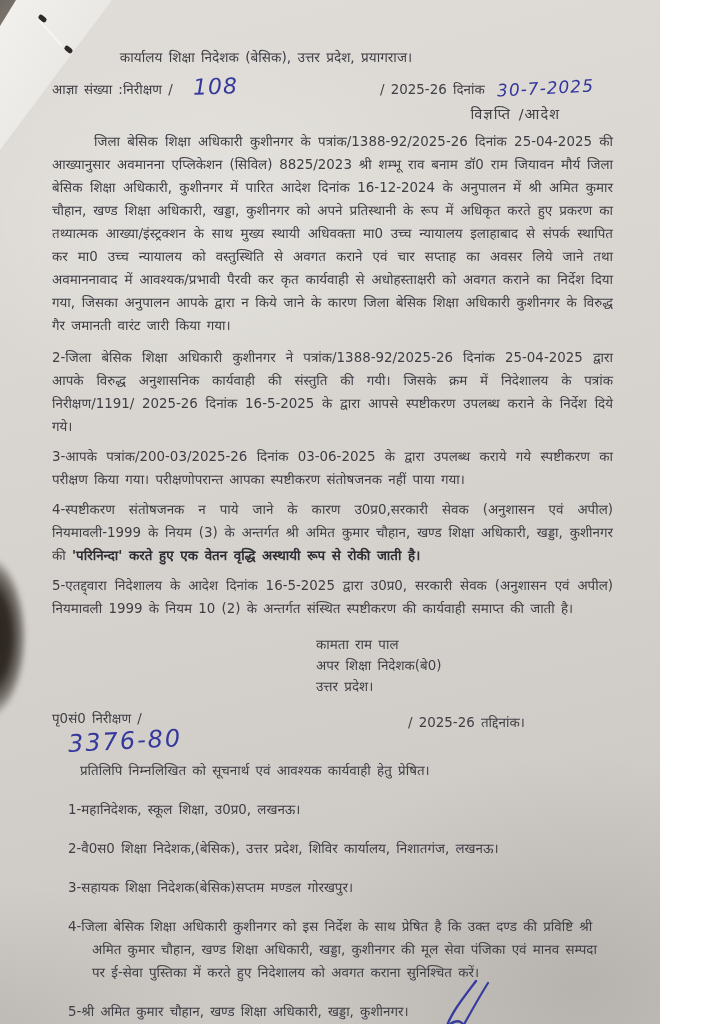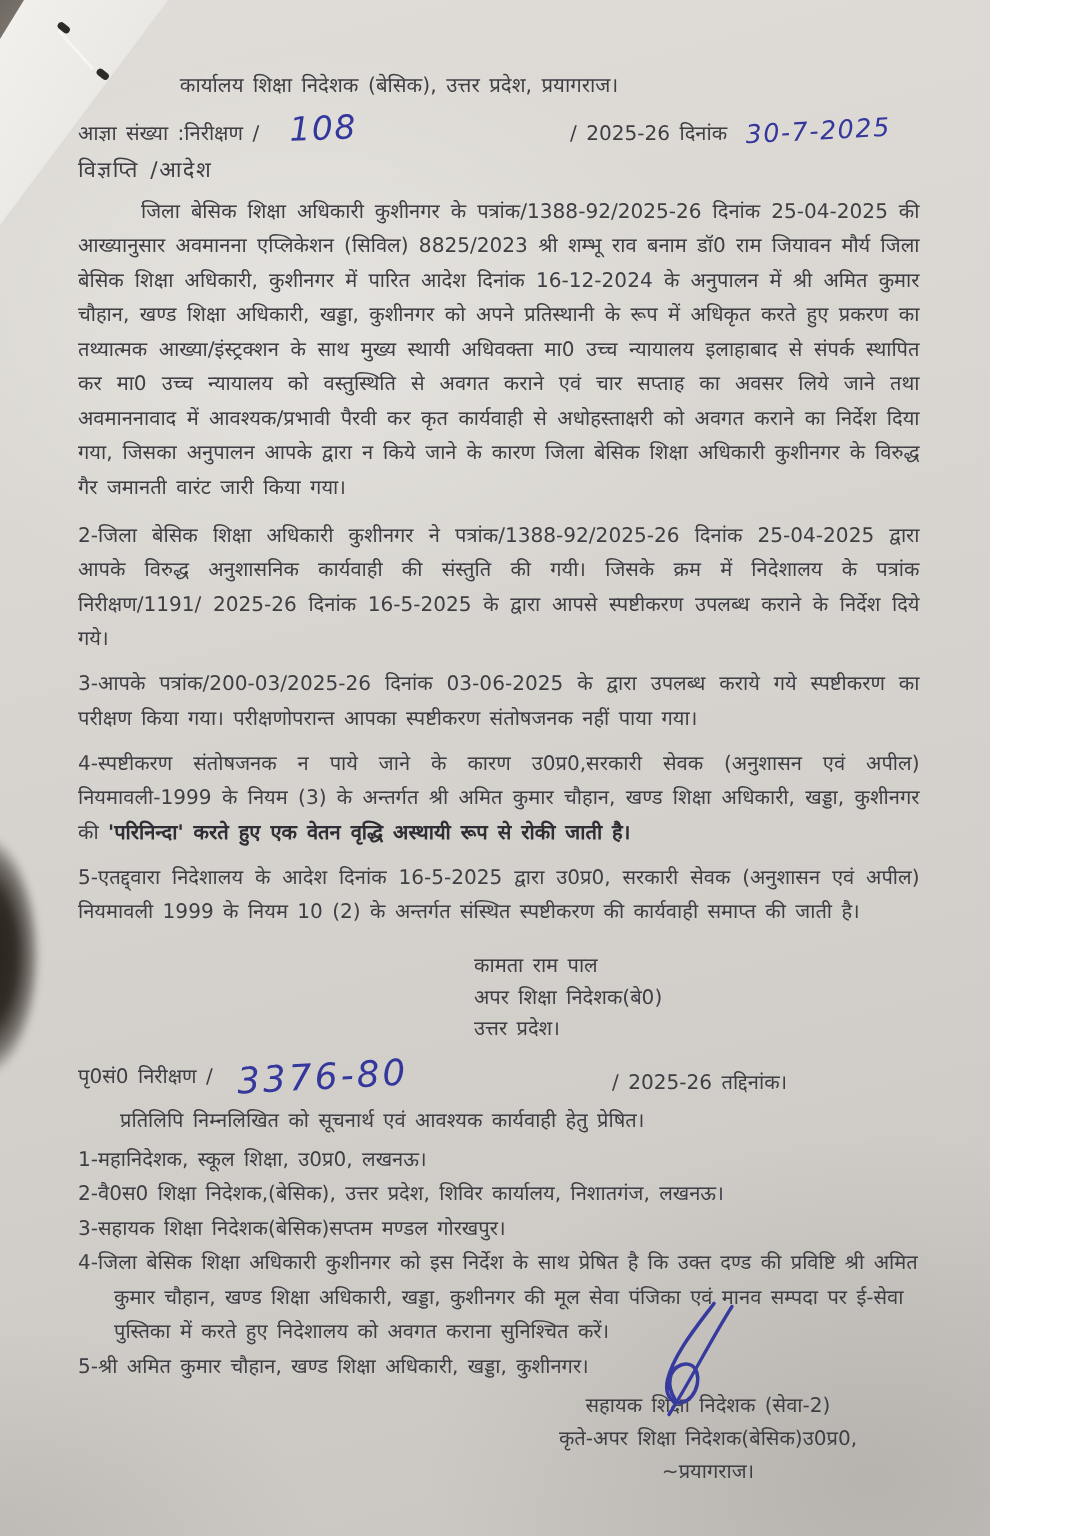--- a/index.html
+++ b/index.html
@@ -69,7 +69,7 @@
   .order-right{margin-left:auto;margin-right:36px;white-space:nowrap;}
   .hw-date{font-size:17px;margin-left:6px;transform:rotate(-3deg);display:inline-block;}
   .doc-title{
-    text-align:left;margin-right:70px;margin-bottom:4px;
+    text-align:right;margin-right:70px;margin-bottom:4px;
     font-size:14.5px;letter-spacing:1px;
   }
   .para{

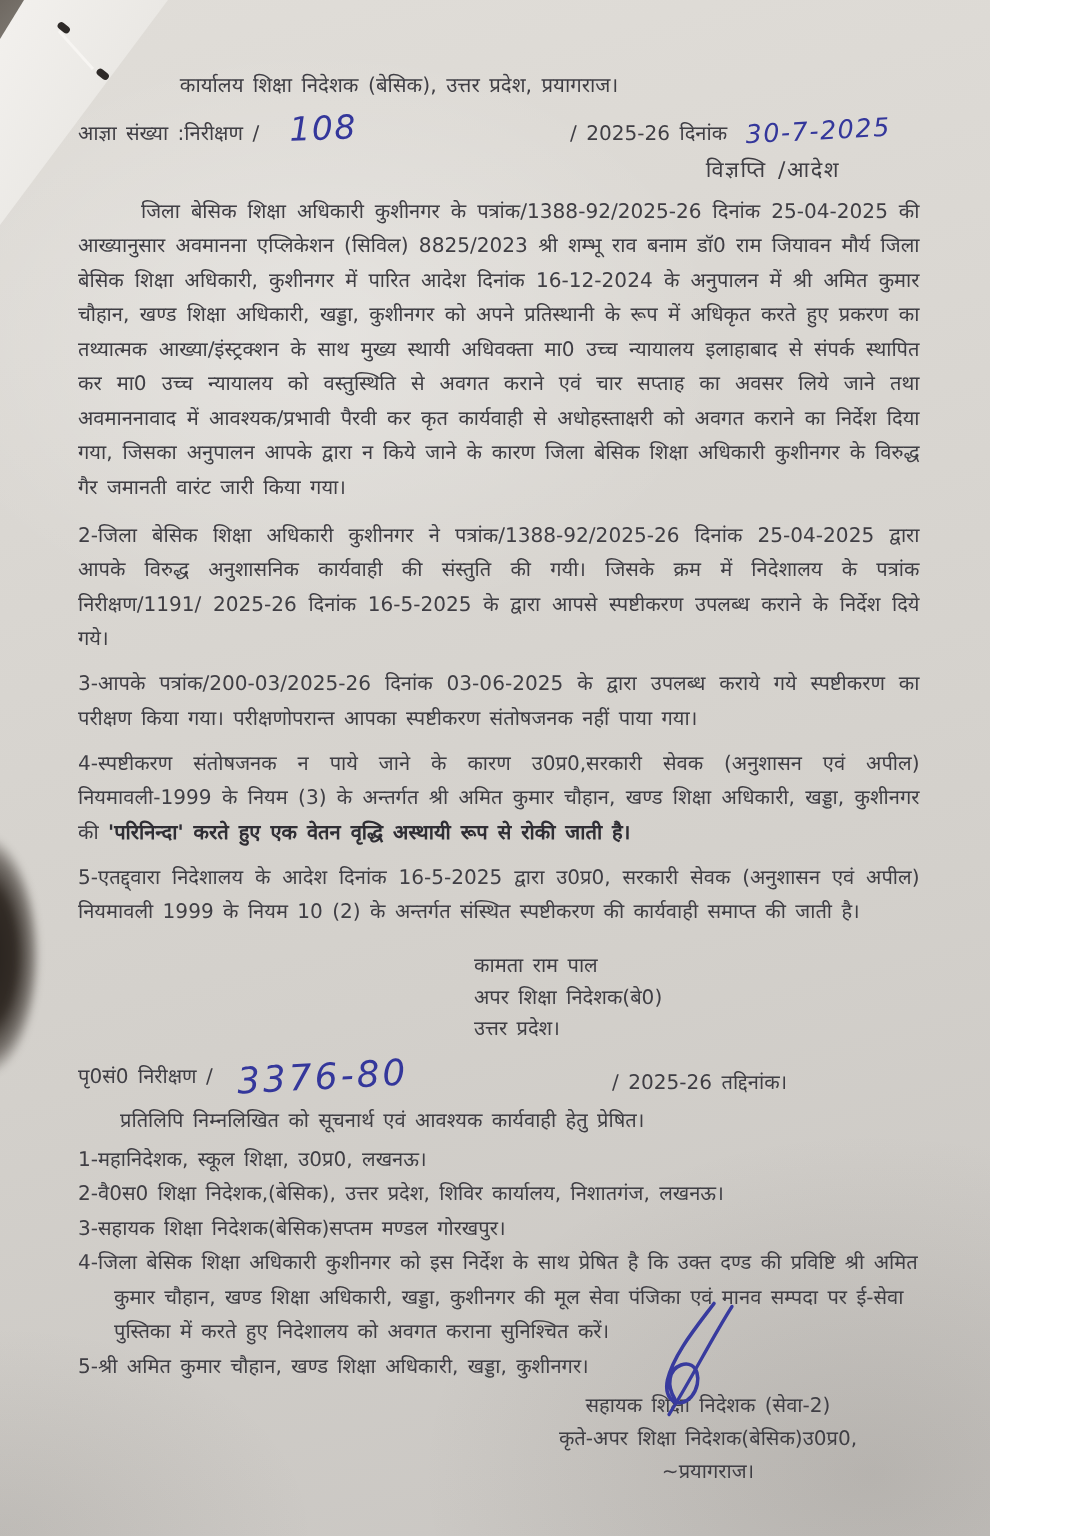--- a/index.html
+++ b/index.html
@@ -82,7 +82,7 @@
     line-height:21px;
   }
   .dispatch-row{
-    position:relative;display:flex;align-items:flex-start;margin:10px 0 6px 0;
+    position:relative;display:flex;align-items:flex-start;margin:10px 0 6px 0;flex-direction:column;
   }
   .hw-dispatch{font-size:24px;margin-left:16px;transform:rotate(-3deg);display:inline-block;letter-spacing:2px;}
   .dispatch-suffix{position:absolute;left:356px;top:4px;white-space:nowrap;}

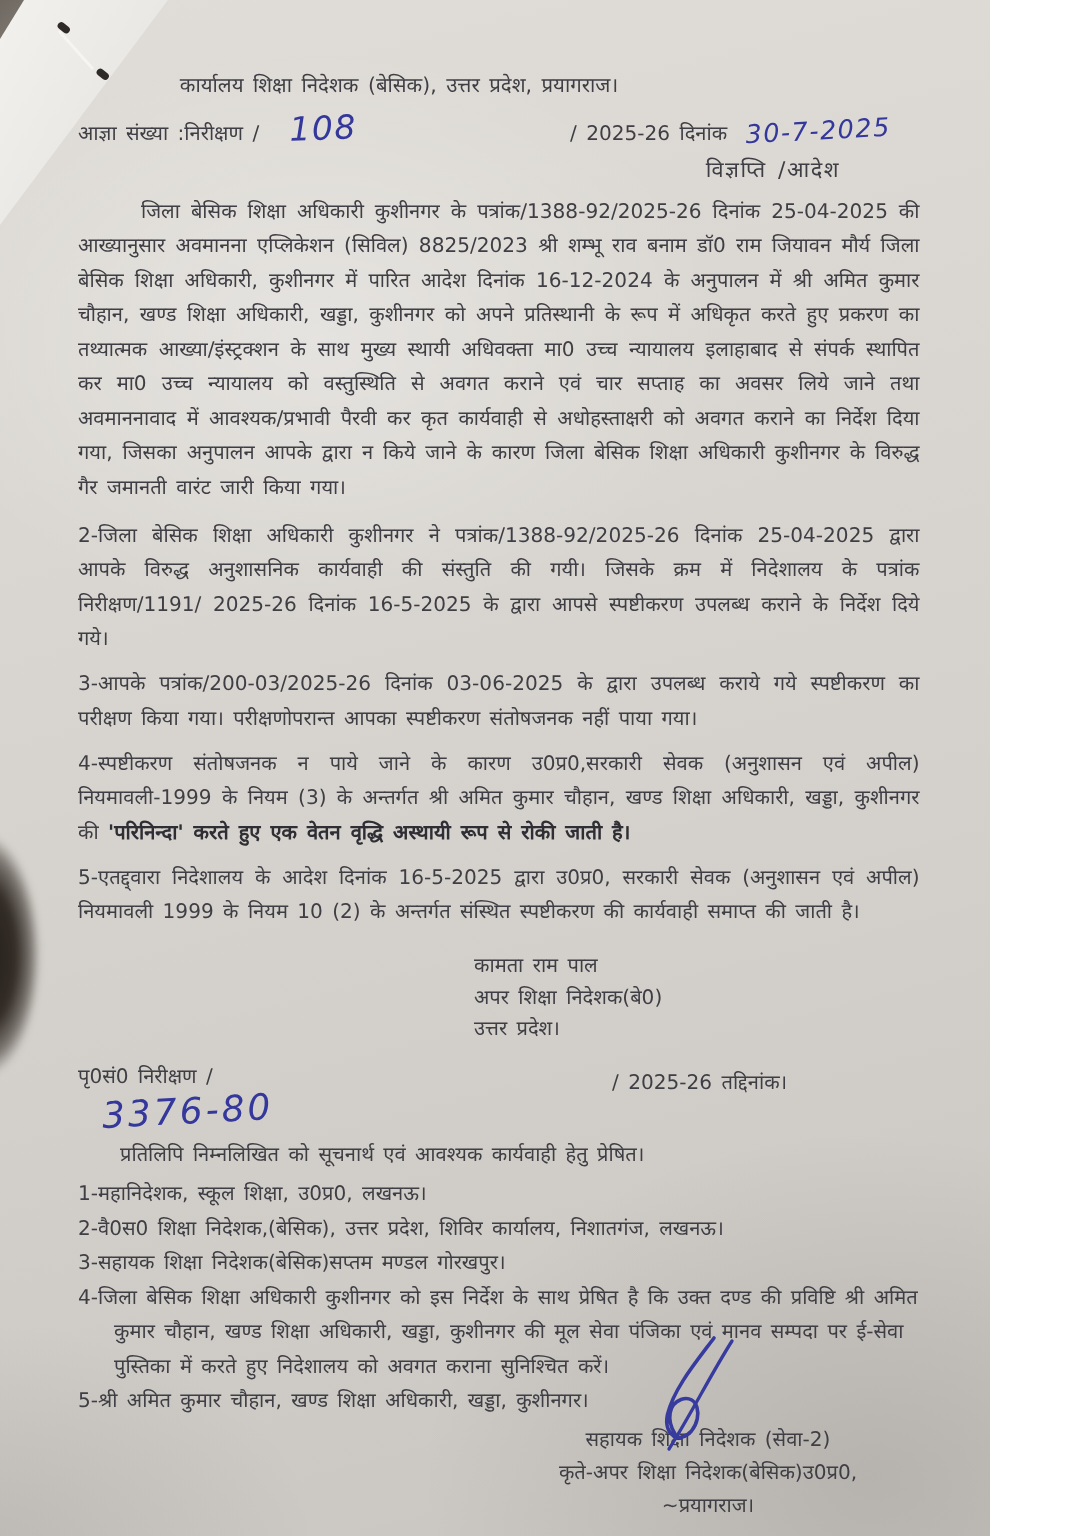--- a/index.html
+++ b/index.html
@@ -88,7 +88,7 @@
   .dispatch-suffix{position:absolute;left:356px;top:4px;white-space:nowrap;}
   .copy-note{margin:2px 0 3px 0;text-indent:28px;}
   .copies{margin:0;padding:0;list-style:none;}
-  .copies li{margin:0;}
+  .copies li{margin:16px;}
   .copies li.hang{padding-left:24px;text-indent:-24px;}
   .sig2-wrap{position:relative;}
   .sig2{

